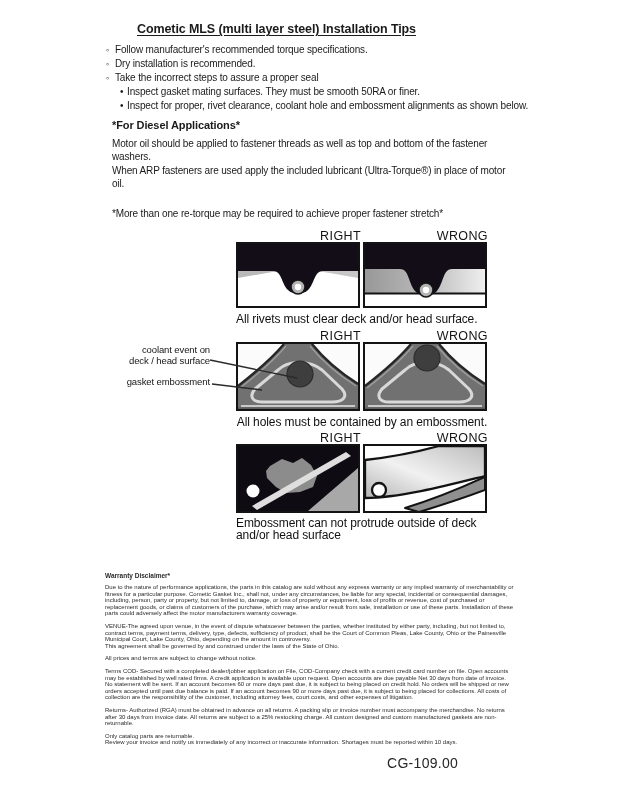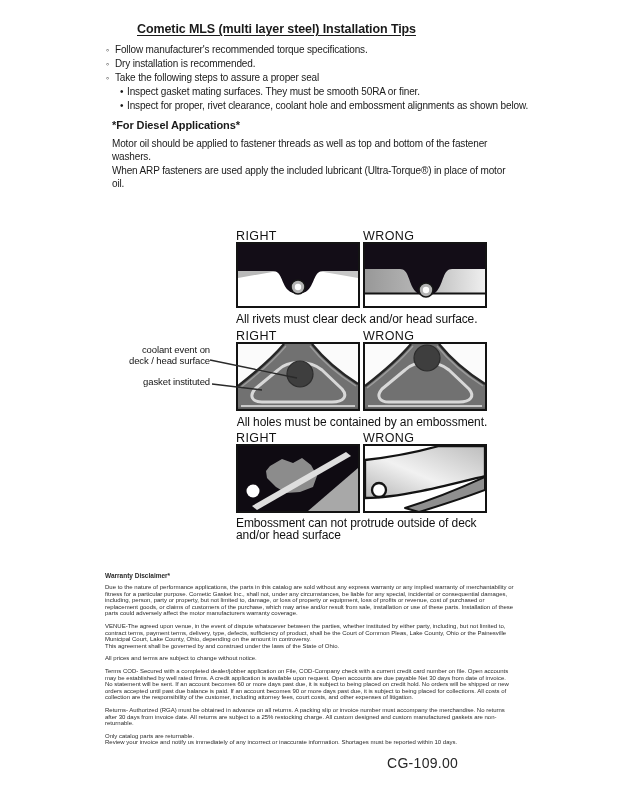--- a/index.html
+++ b/index.html
@@ -54,7 +54,7 @@
     </div>
     <div class="b-row">
       <span class="glyph">◦</span>
-      <span>Take the following steps to assure a proper seal</span>
+      <span>Take the incorrect steps to assure a proper seal</span>
     </div>
     <div class="b-row sub">
       <span class="glyph dot">•</span>

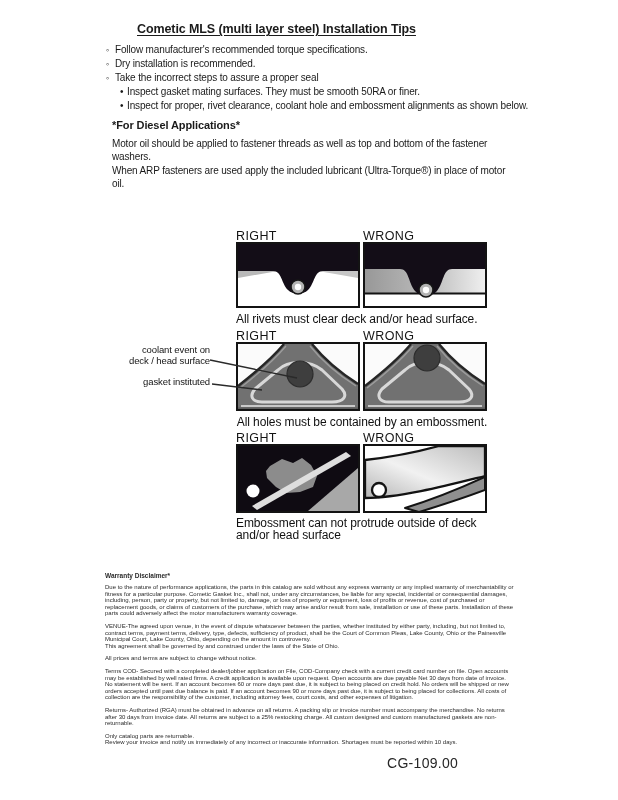--- a/index.html
+++ b/index.html
@@ -69,6 +69,7 @@
   <div class="abs diesel-h">*For Diesel Applications*</div>
   <div class="abs para p1">Motor oil should be applied to fastener threads as well as top and bottom of the fastener washers.
 When ARP fasteners are used apply the included lubricant (Ultra-Torque®) in place of motor oil.</div>
+  <div class="abs para p3">*More than one re-torque may be required to achieve proper fastener stretch*</div>
 
   <div class="abs dg-label" style="left:236px;top:229px;">RIGHT</div>
   <div class="abs dg-label" style="left:363px;top:229px;">WRONG</div>

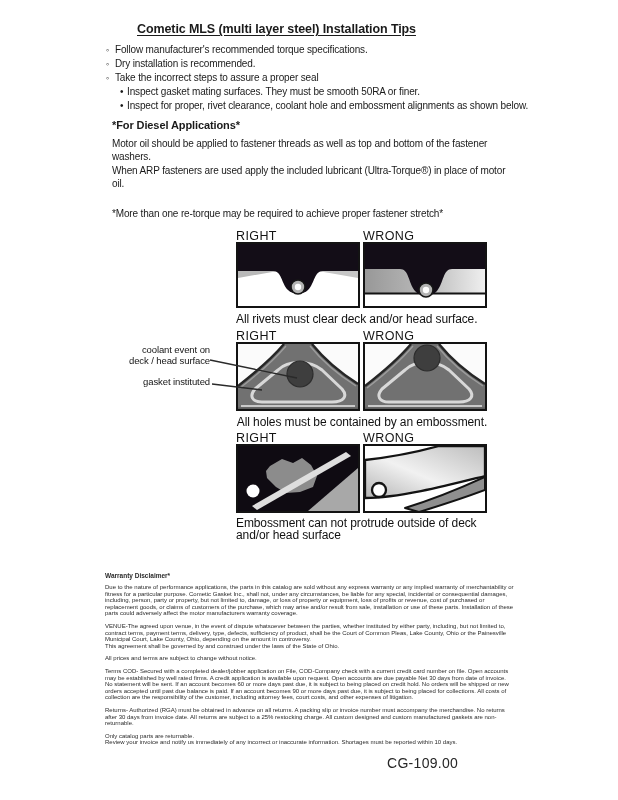--- a/index.html
+++ b/index.html
@@ -24,7 +24,7 @@
   .p2{left:112px;top:167px;width:400px;}
   .p3{left:112px;top:207px;width:400px;}
   
-  .dg-label{width:125px;text-align:left;font-size:12.5px;letter-spacing:.4px;color:#141414;white-space:nowrap;}
+  .dg-label{width:125px;text-align:right;font-size:12.5px;letter-spacing:.4px;color:#141414;white-space:nowrap;}
   .panel{width:120px;border:2.5px solid #131313;background:#fff;line-height:0;}
   .panel svg{display:block;}
   .caption{font-size:12px;letter-spacing:-.1px;color:#111;line-height:12px;white-space:pre-line;}

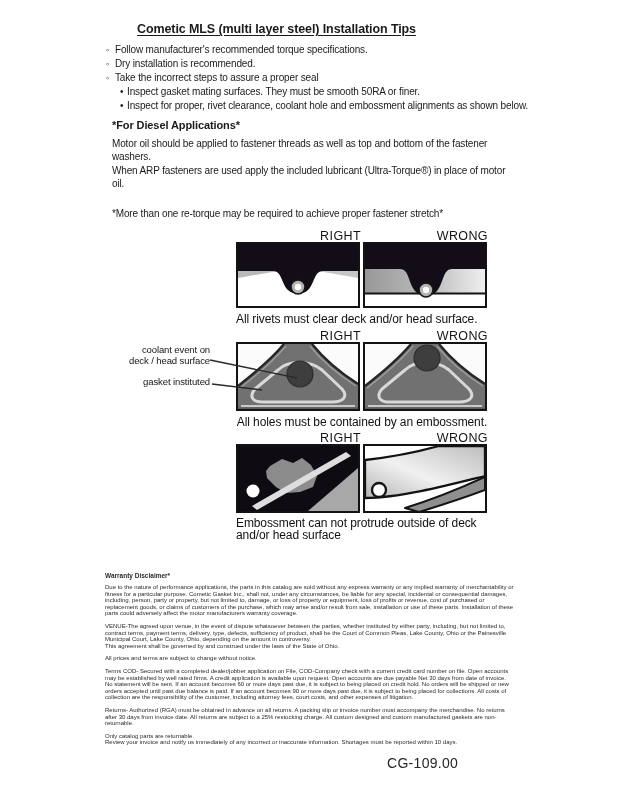--- a/index.html
+++ b/index.html
@@ -108,7 +108,7 @@
 
   <div class="abs side-label" style="left:100px;top:344px;width:110px;">coolant event on
 deck / head surface</div>
-  <div class="abs side-label" style="left:100px;top:376px;width:110px;">gasket instituted</div>
+  <div class="abs side-label" style="left:100px;top:376px;width:110px;">gasket embossment</div>
 
   <div class="abs panel" style="left:236px;top:342px;">
     <svg width="120" height="65" viewBox="0 0 120 65">

